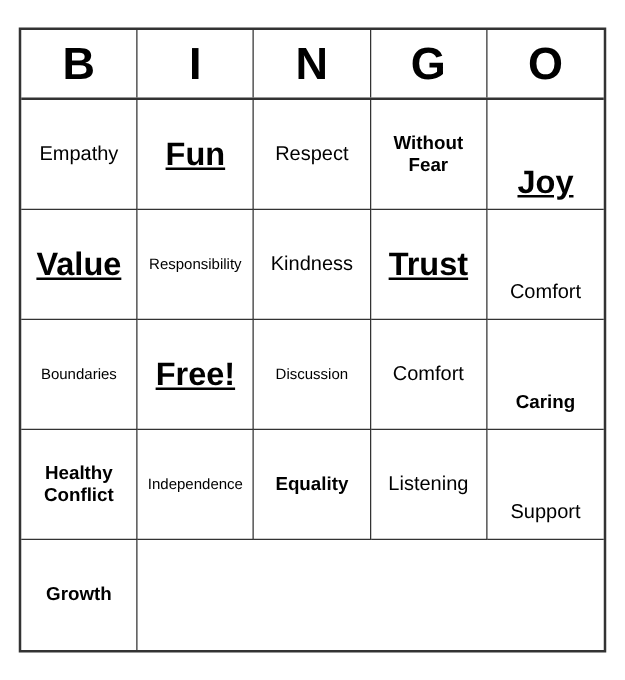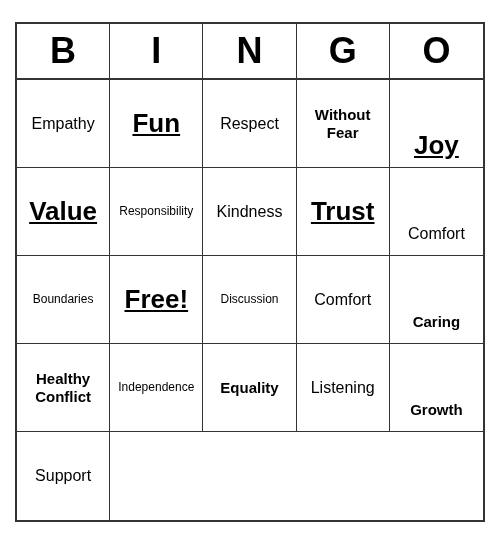--- a/index.html
+++ b/index.html
@@ -122,8 +122,8 @@
       <div class="bingo-cell size-sm">Independence</div>
       <div class="bingo-cell size-lg">Equality</div>
       <div class="bingo-cell size-md">Listening</div>
+      <div class="bingo-cell size-md">Support</div>
       <div class="bingo-cell size-lg">Growth</div>
-      <div class="bingo-cell size-md">Support</div>
     </div>
 </div>
 

